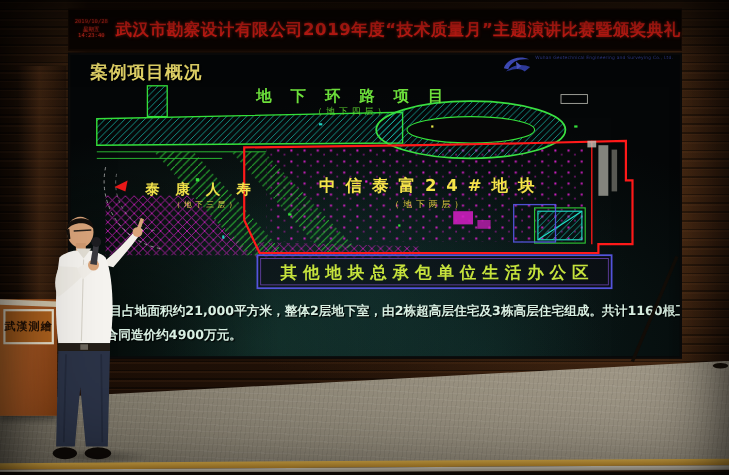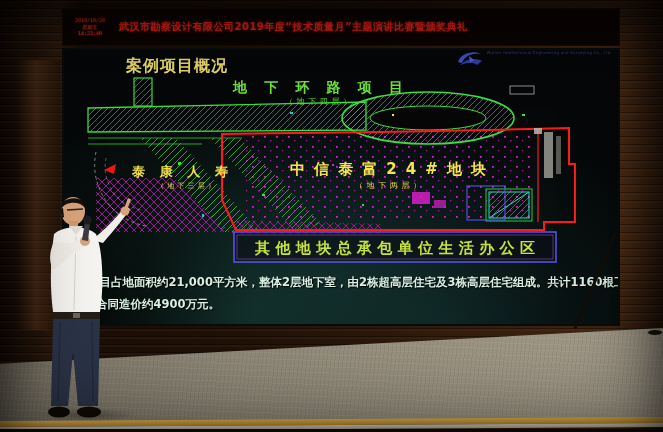--- a/index.html
+++ b/index.html
@@ -31,7 +31,7 @@
     border:1px solid #1a0d06;display:flex;align-items:center;box-sizing:border-box;}
   .led-dt{width:46px;margin-left:4px;color:#f23326;font-family:"DejaVu Sans Mono",monospace;
     font-size:5px;line-height:6.5px;text-align:center;text-shadow:0 0 2px rgba(255,40,20,.8);}
-  .led-title{margin-left:6px;color:#ff241a;font-size:10px;font-weight:bold;white-space:nowrap;
+  .led-title{margin-left:6px;color:#ff241a;font-size:15px;font-weight:bold;white-space:nowrap;
     letter-spacing:.5px;text-shadow:0 0 3px rgba(255,50,30,.65);}
   
   .screen{position:absolute;left:62px;top:48px;width:558px;height:278px;background:#050708;

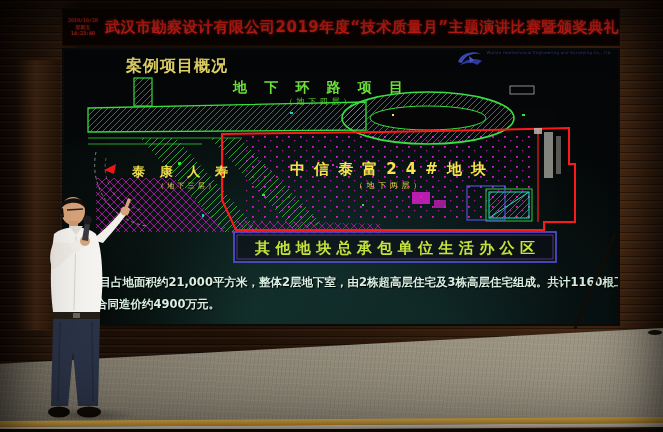--- a/index.html
+++ b/index.html
@@ -42,7 +42,7 @@
       radial-gradient(ellipse at 68% 100%, rgba(30,95,85,.24), transparent 55%),
       radial-gradient(ellipse at 50% 78%, rgba(28,70,92,.14), transparent 60%);}
   .slide-title{position:absolute;left:18px;top:6px;font-size:16px;font-weight:bold;
-    color:#e8d96a;letter-spacing:1px;text-shadow:1px 1px 1px #000;margin-left:44px;}
+    color:#e8d96a;letter-spacing:1px;text-shadow:1px 1px 1px #000;}
   .screen-logo{position:absolute;right:6px;top:0px;display:flex;align-items:flex-start;opacity:.9;}
   .logo-txt{margin-left:4px;}
   .logo-cn{font-size:10.5px;font-weight:bold;color:#4a55d4;letter-spacing:1px;white-space:nowrap;}

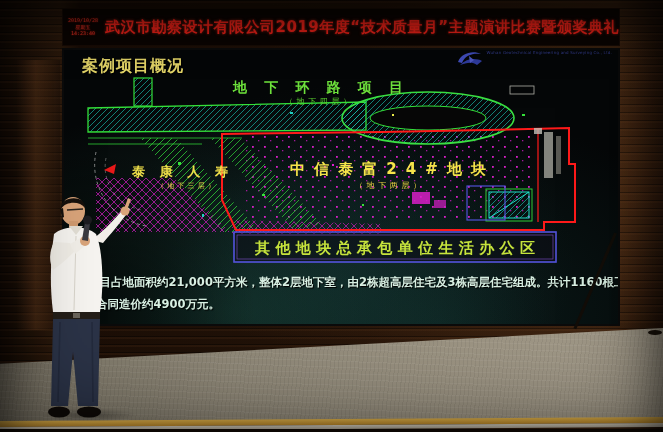--- a/index.html
+++ b/index.html
@@ -187,6 +187,12 @@
     <div class="desc desc2">合同造价约4900万元。</div>
   </div>
 
+  <div class="podium">
+    <div class="podium-top"></div>
+    <div class="plaque">
+      <span>武漢測繪</span>
+    </div>
+  </div>
 
   <div class="presenter-shadow"></div>
 

